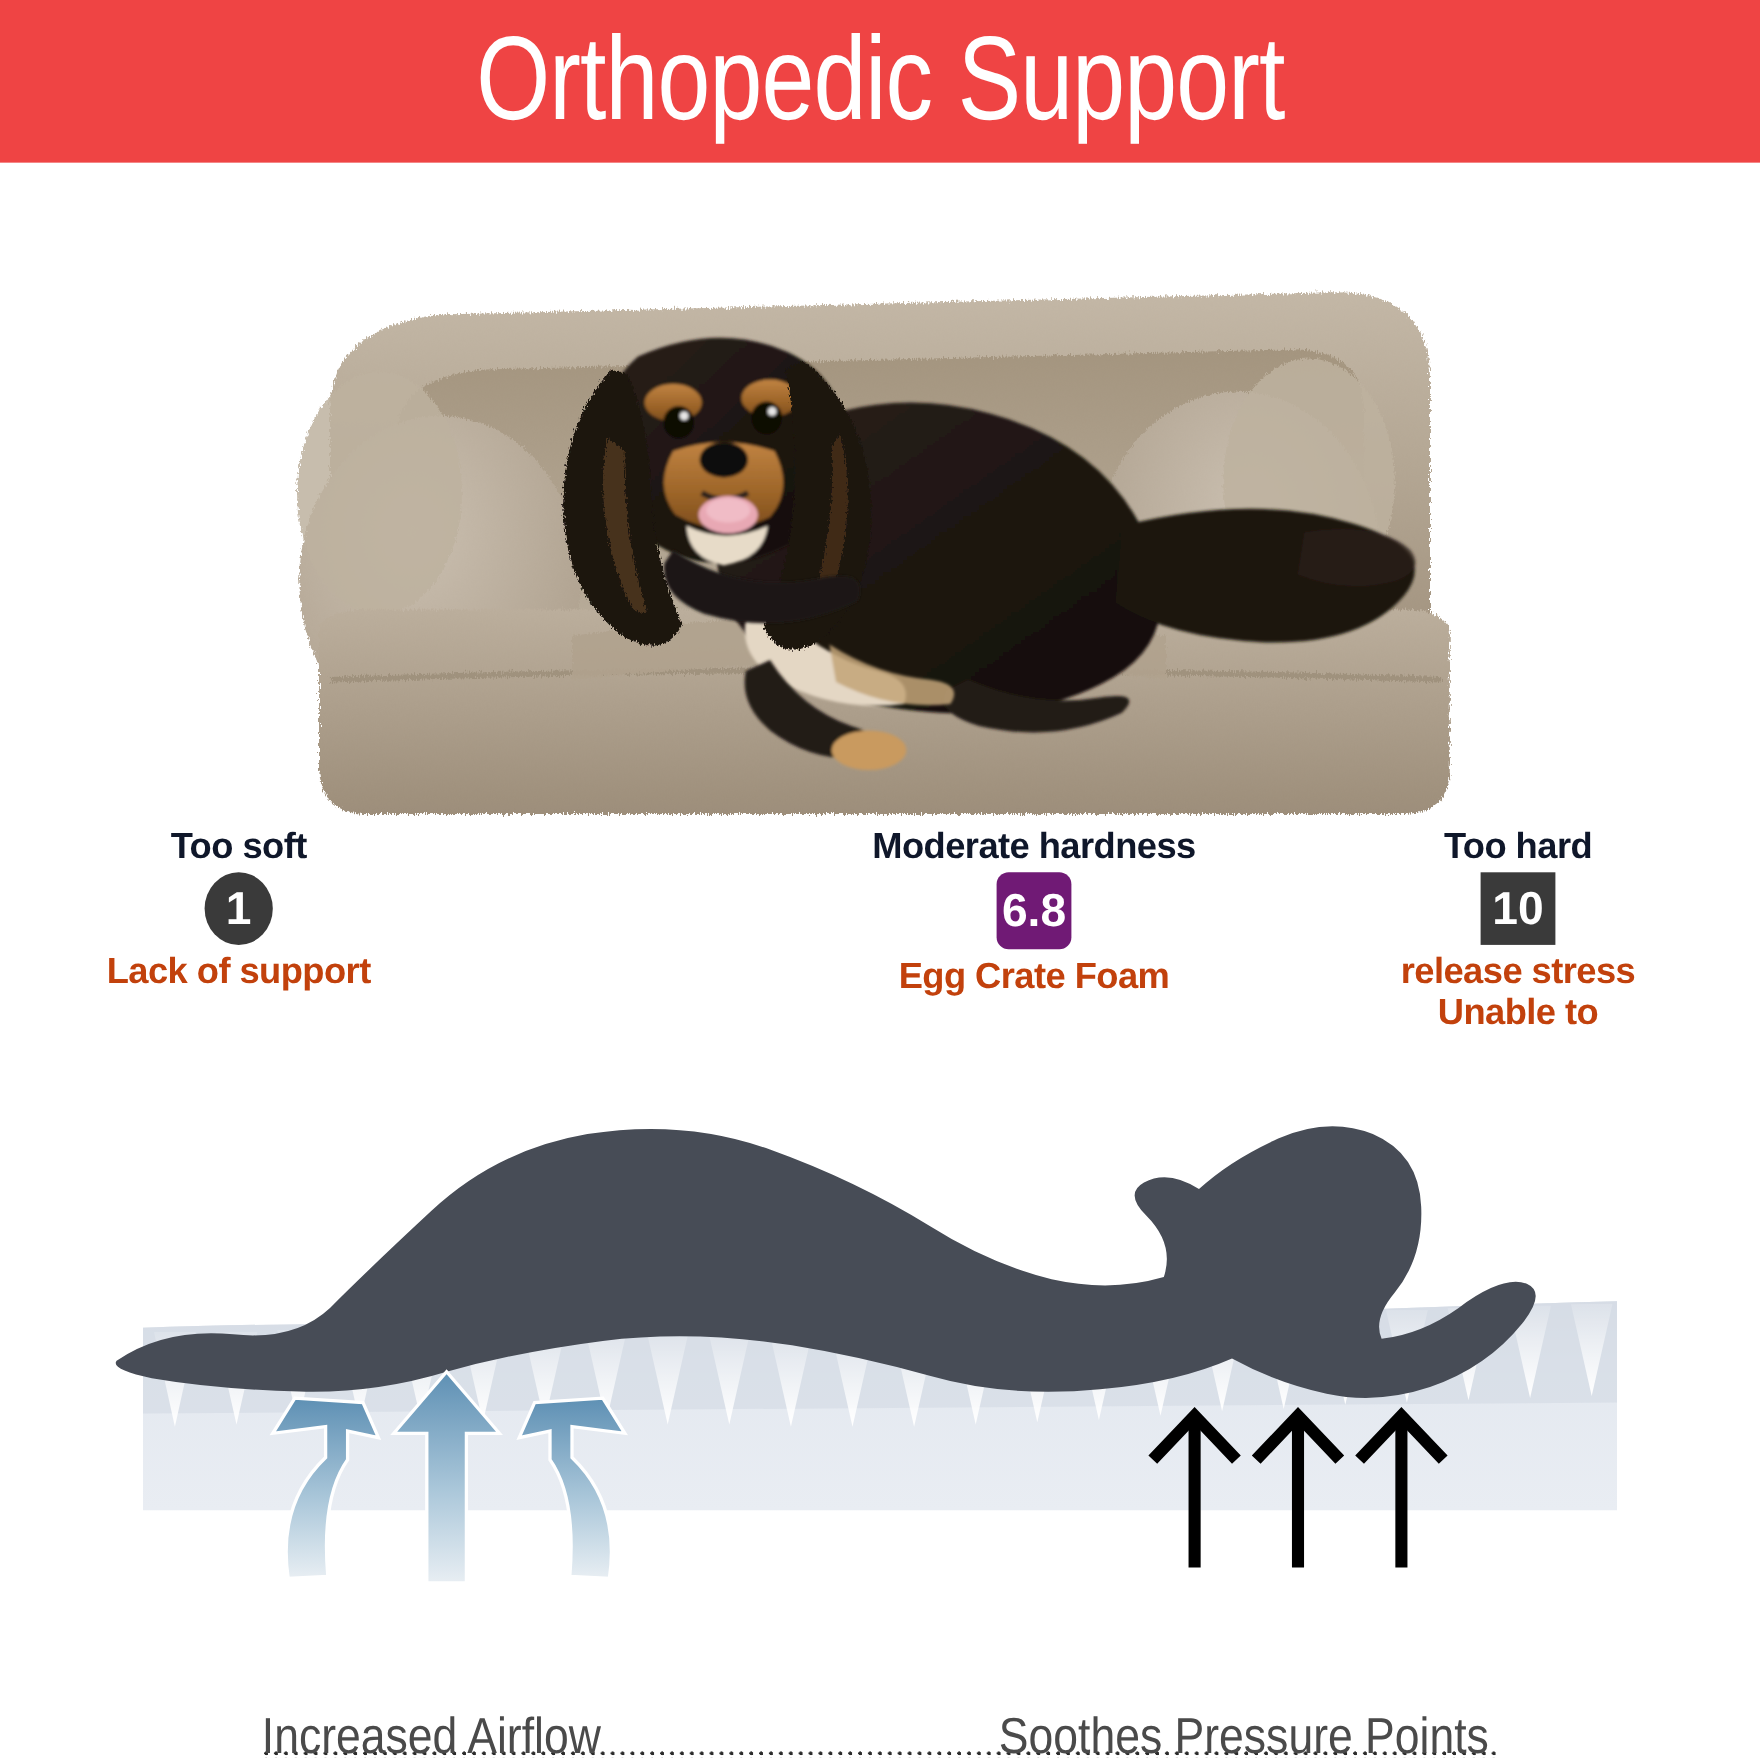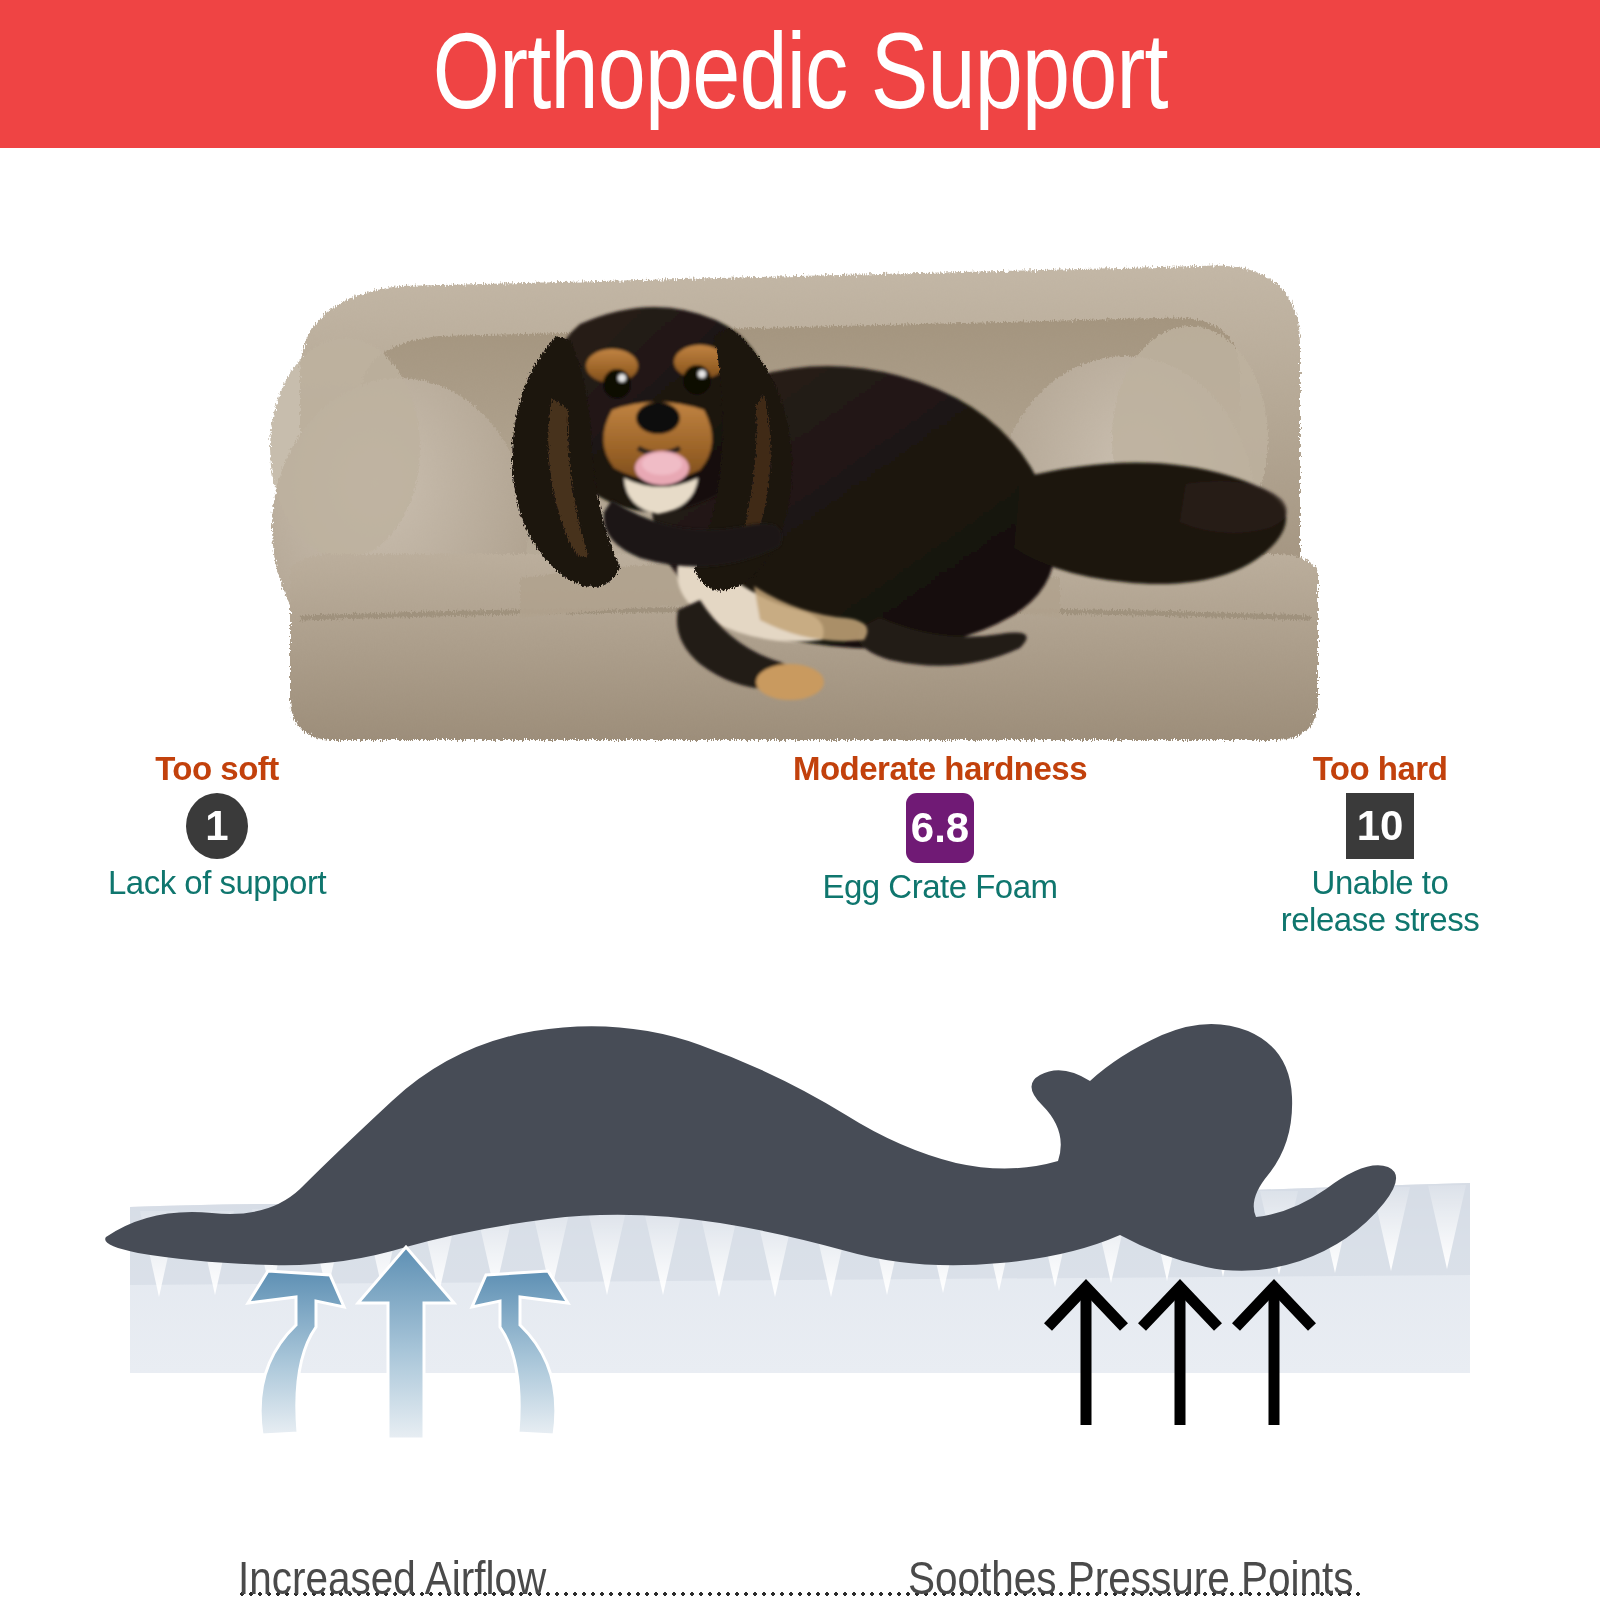--- a/index.html
+++ b/index.html
@@ -51,7 +51,7 @@
   .scale-stop{ position:absolute; text-align:center; }
 
   .stop-top-label{
-    font-size:33px; font-weight:bold; color:#c2410c;
+    font-size:33px; font-weight:bold; color:#0f172a;
     letter-spacing:-0.5px; white-space:nowrap; line-height:1.05;
   }
   .stop-bottom-label{

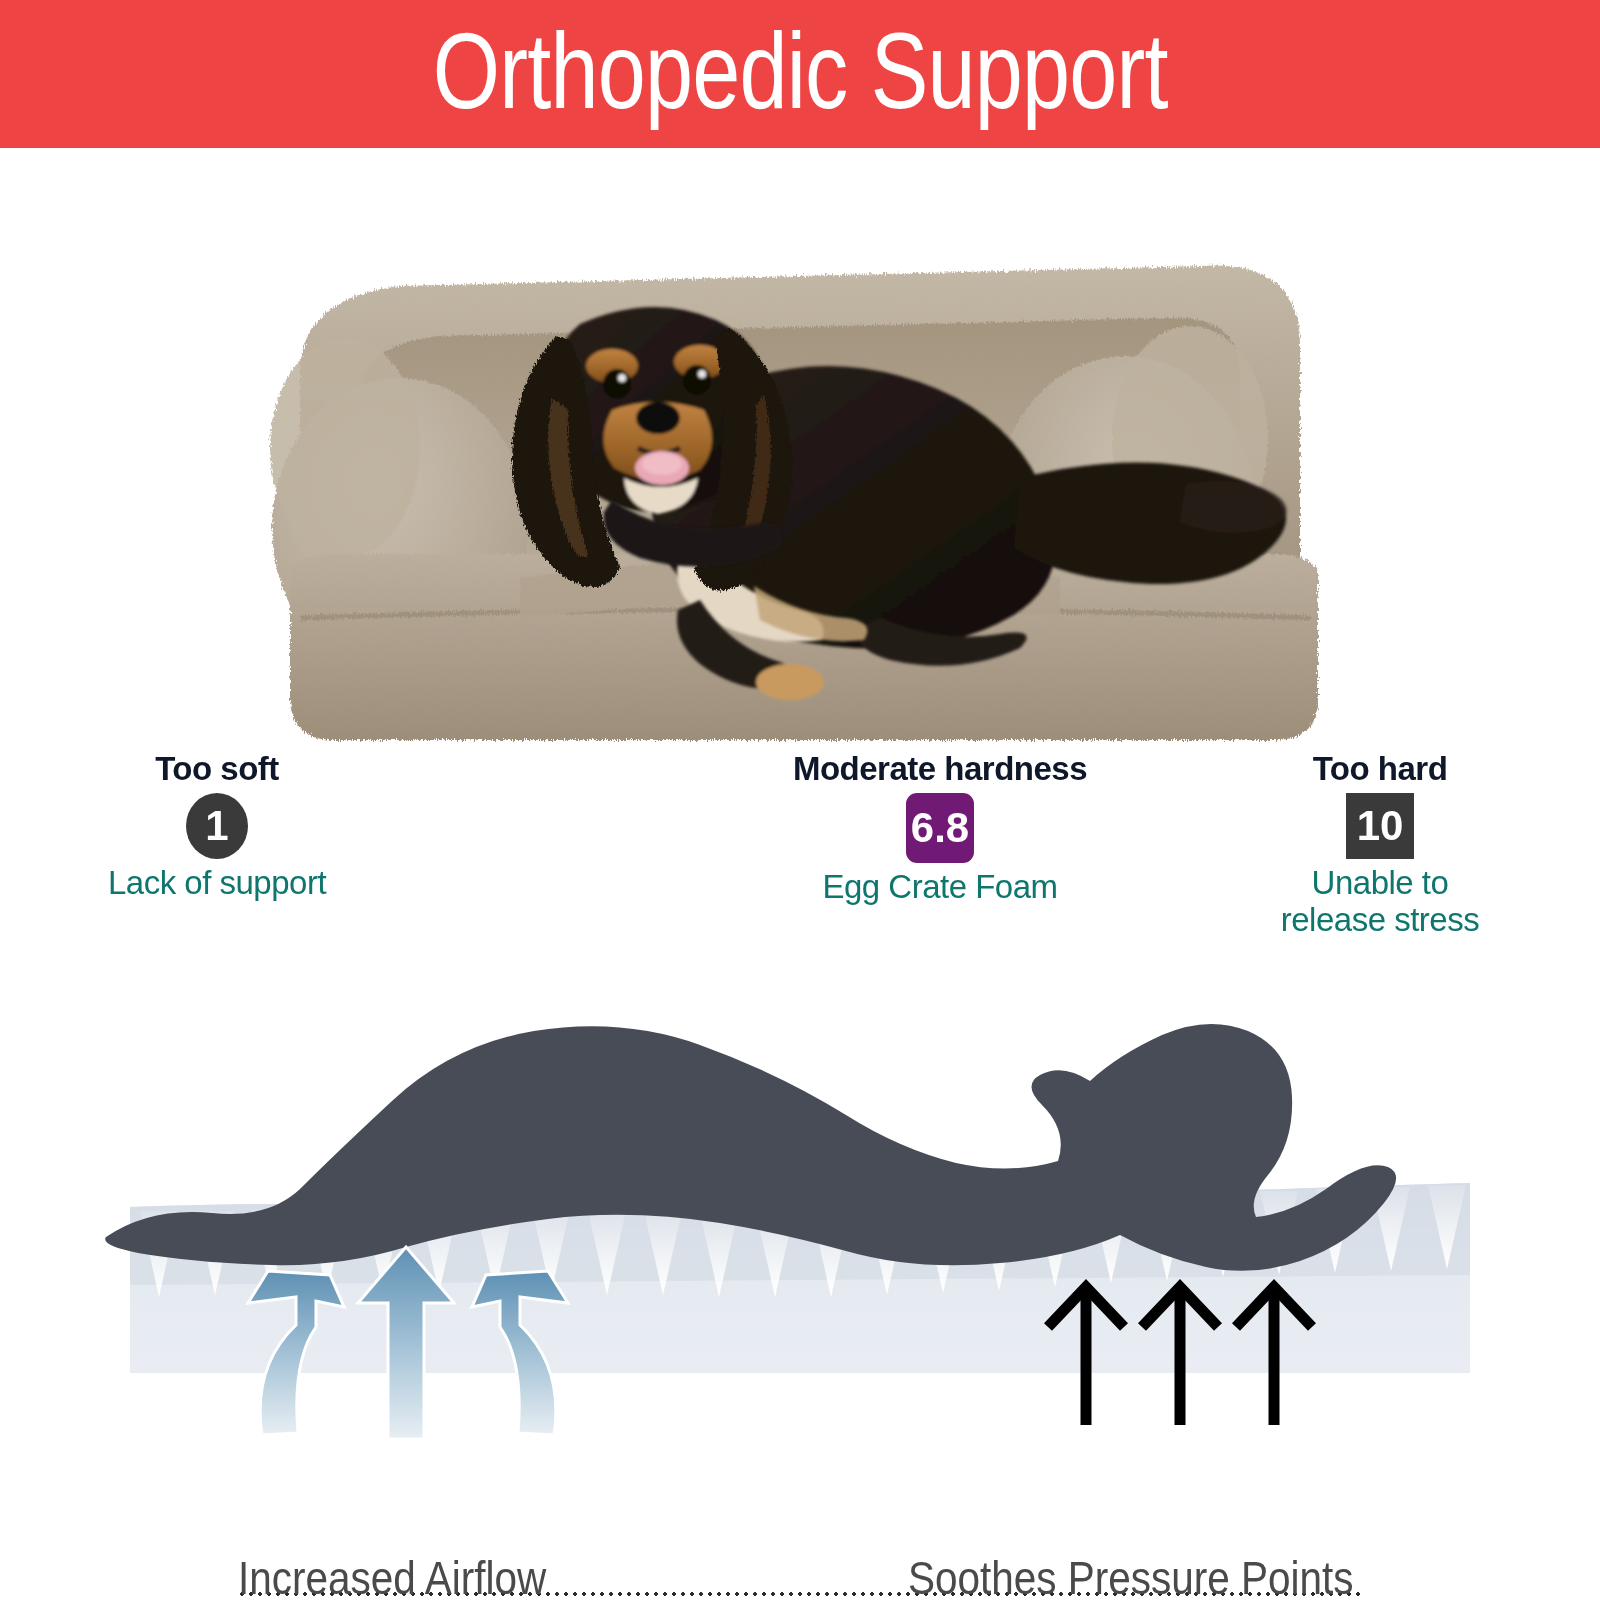--- a/index.html
+++ b/index.html
@@ -55,7 +55,7 @@
     letter-spacing:-0.5px; white-space:nowrap; line-height:1.05;
   }
   .stop-bottom-label{
-    font-size:33px; font-weight:normal; color:#0f766e;
+    font-size:33px; font-weight:bold; color:#c2410c;
     letter-spacing:-0.5px; line-height:1.12;
   }
   .badge{

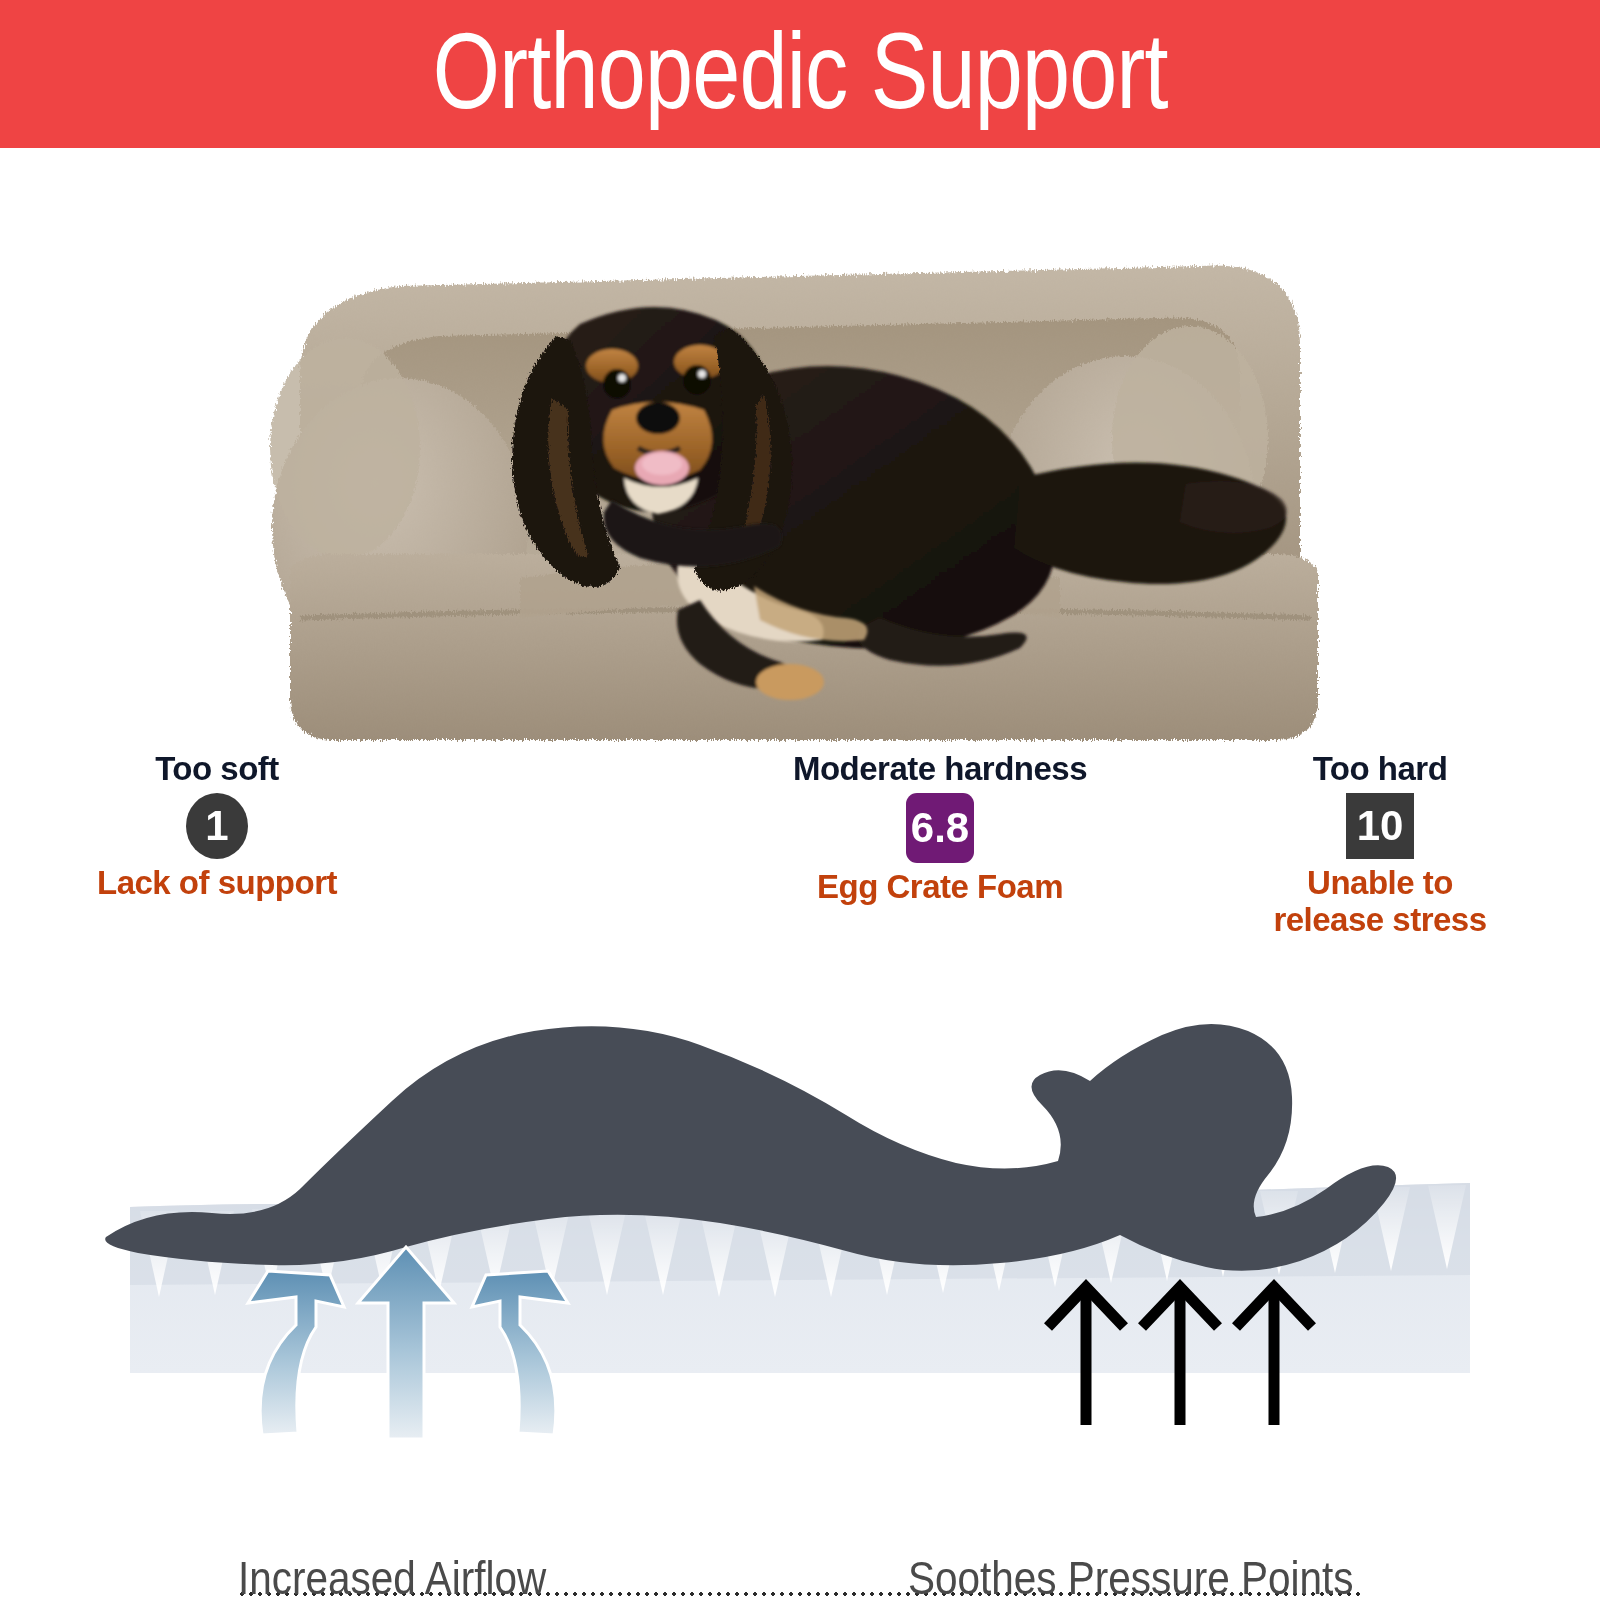--- a/index.html
+++ b/index.html
@@ -258,8 +258,8 @@
     <div class="stop-top-label">Too hard</div>
     <div class="badge badge-square">10</div>
     <div class="stop-bottom-label">
+      <div>release stress</div>
       <div>Unable to</div>
-      <div>release stress</div>
     </div>
   </div>
 </div>

